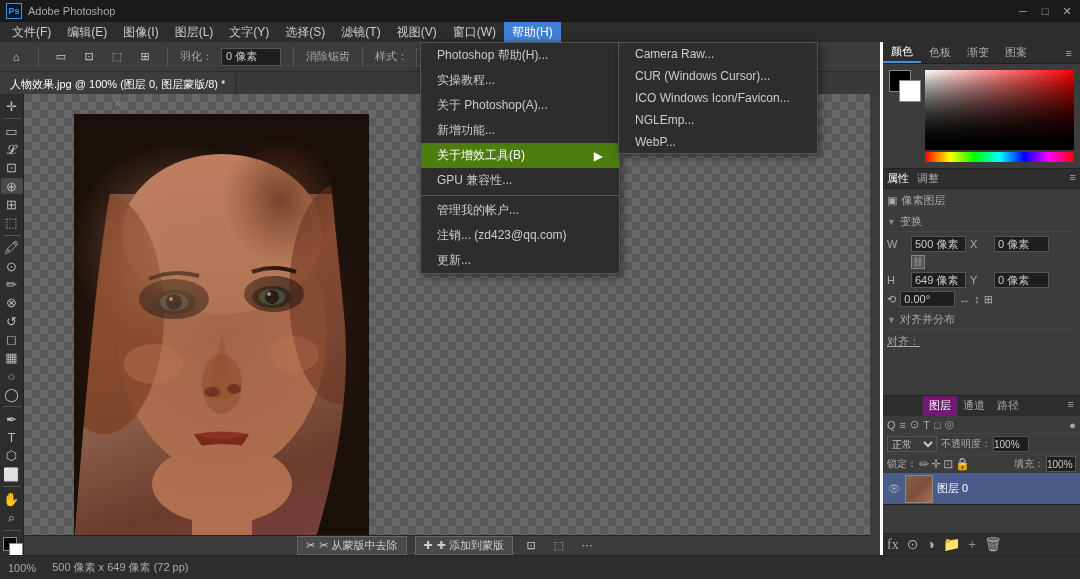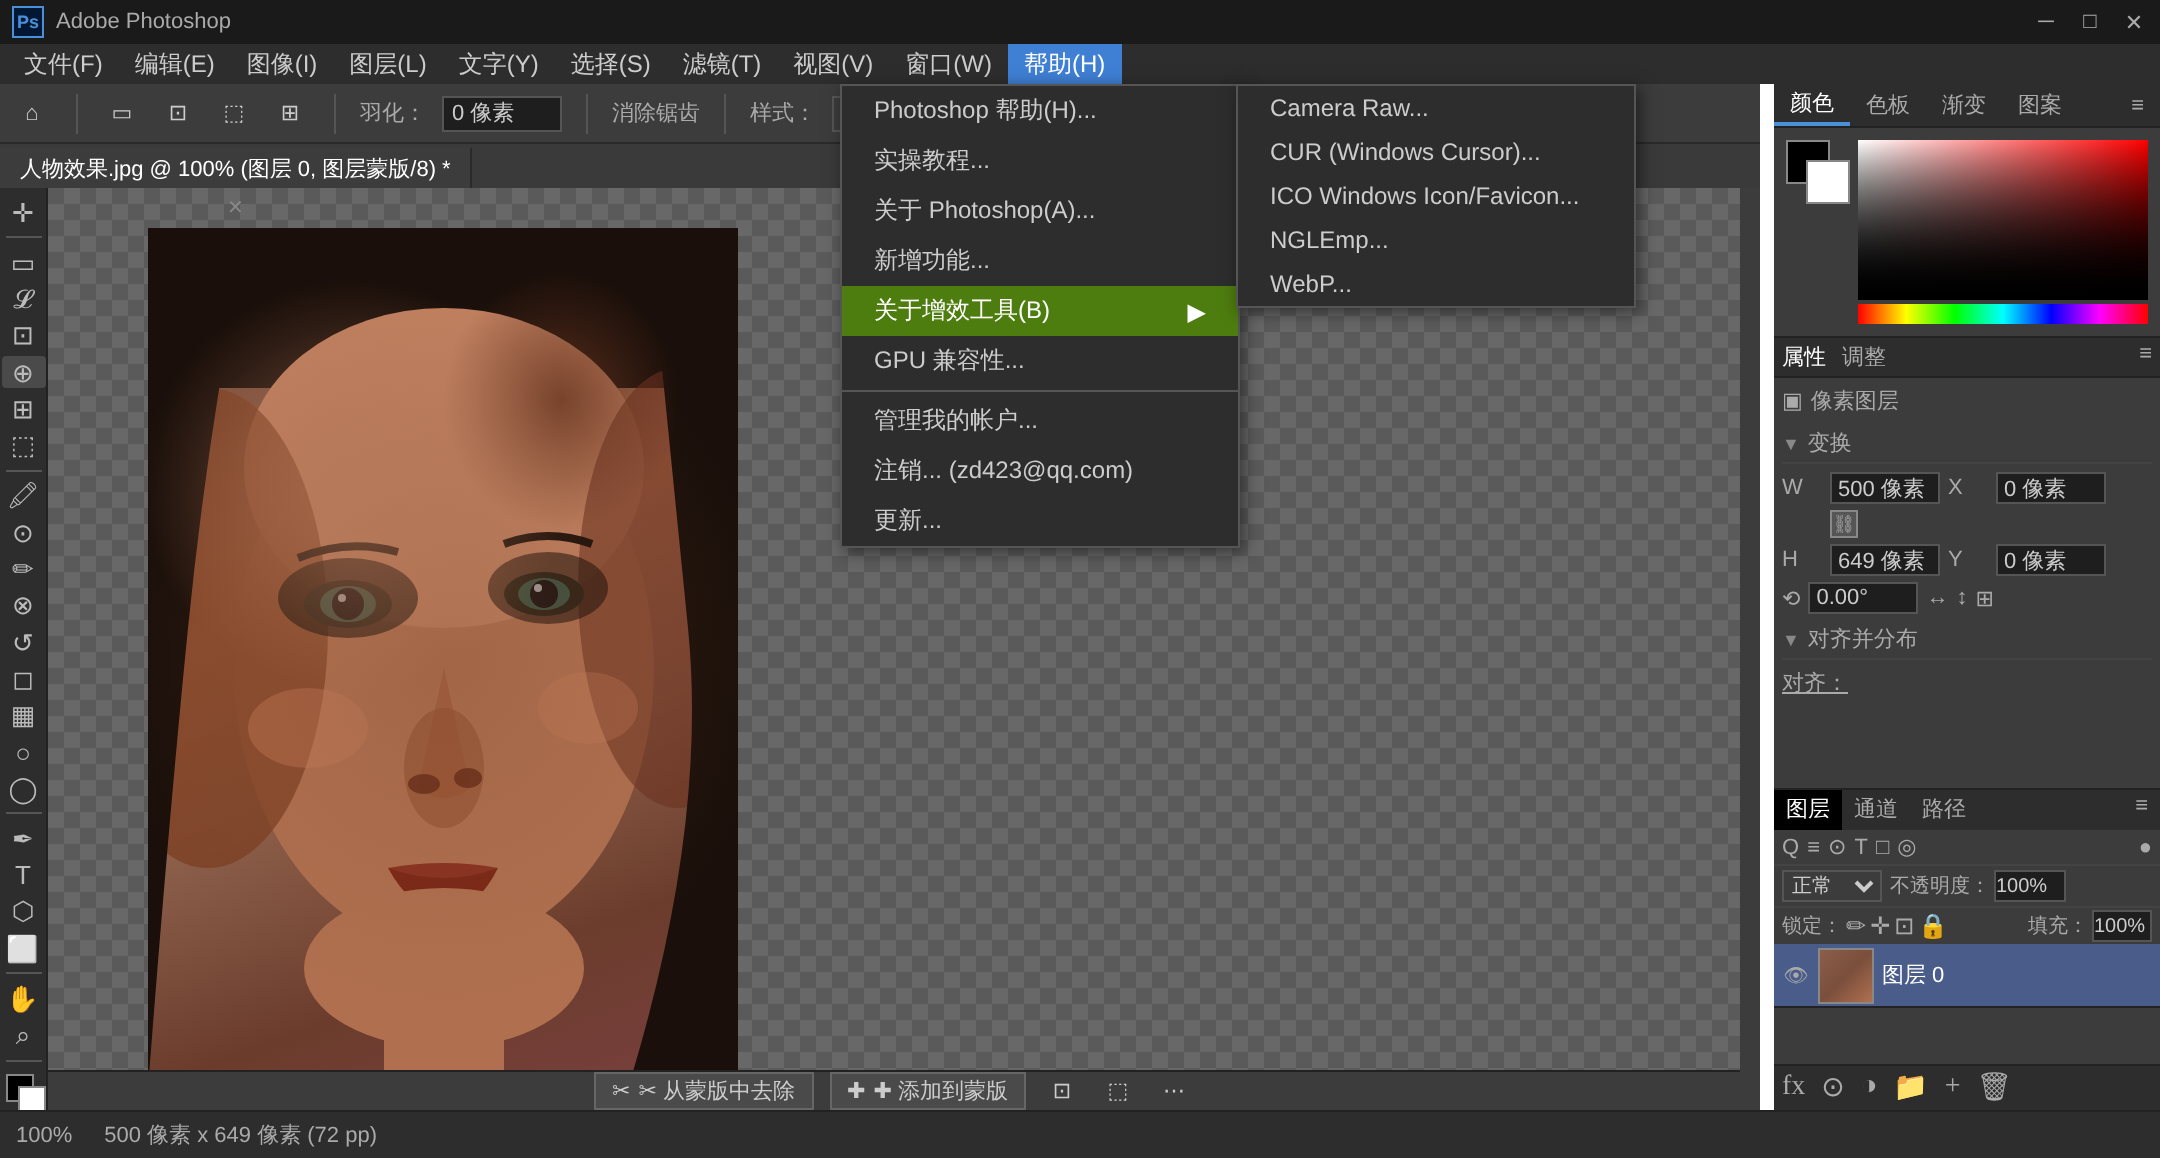--- a/index.html
+++ b/index.html
@@ -302,7 +302,7 @@
       width: 210px;
       bottom: 24px;
       background: #3c3c3c;
-      border-left: 7px solid #ffffff;
+      border-left: 3px solid #ffffff;
       z-index: 100;
       display: flex;
       flex-direction: column;

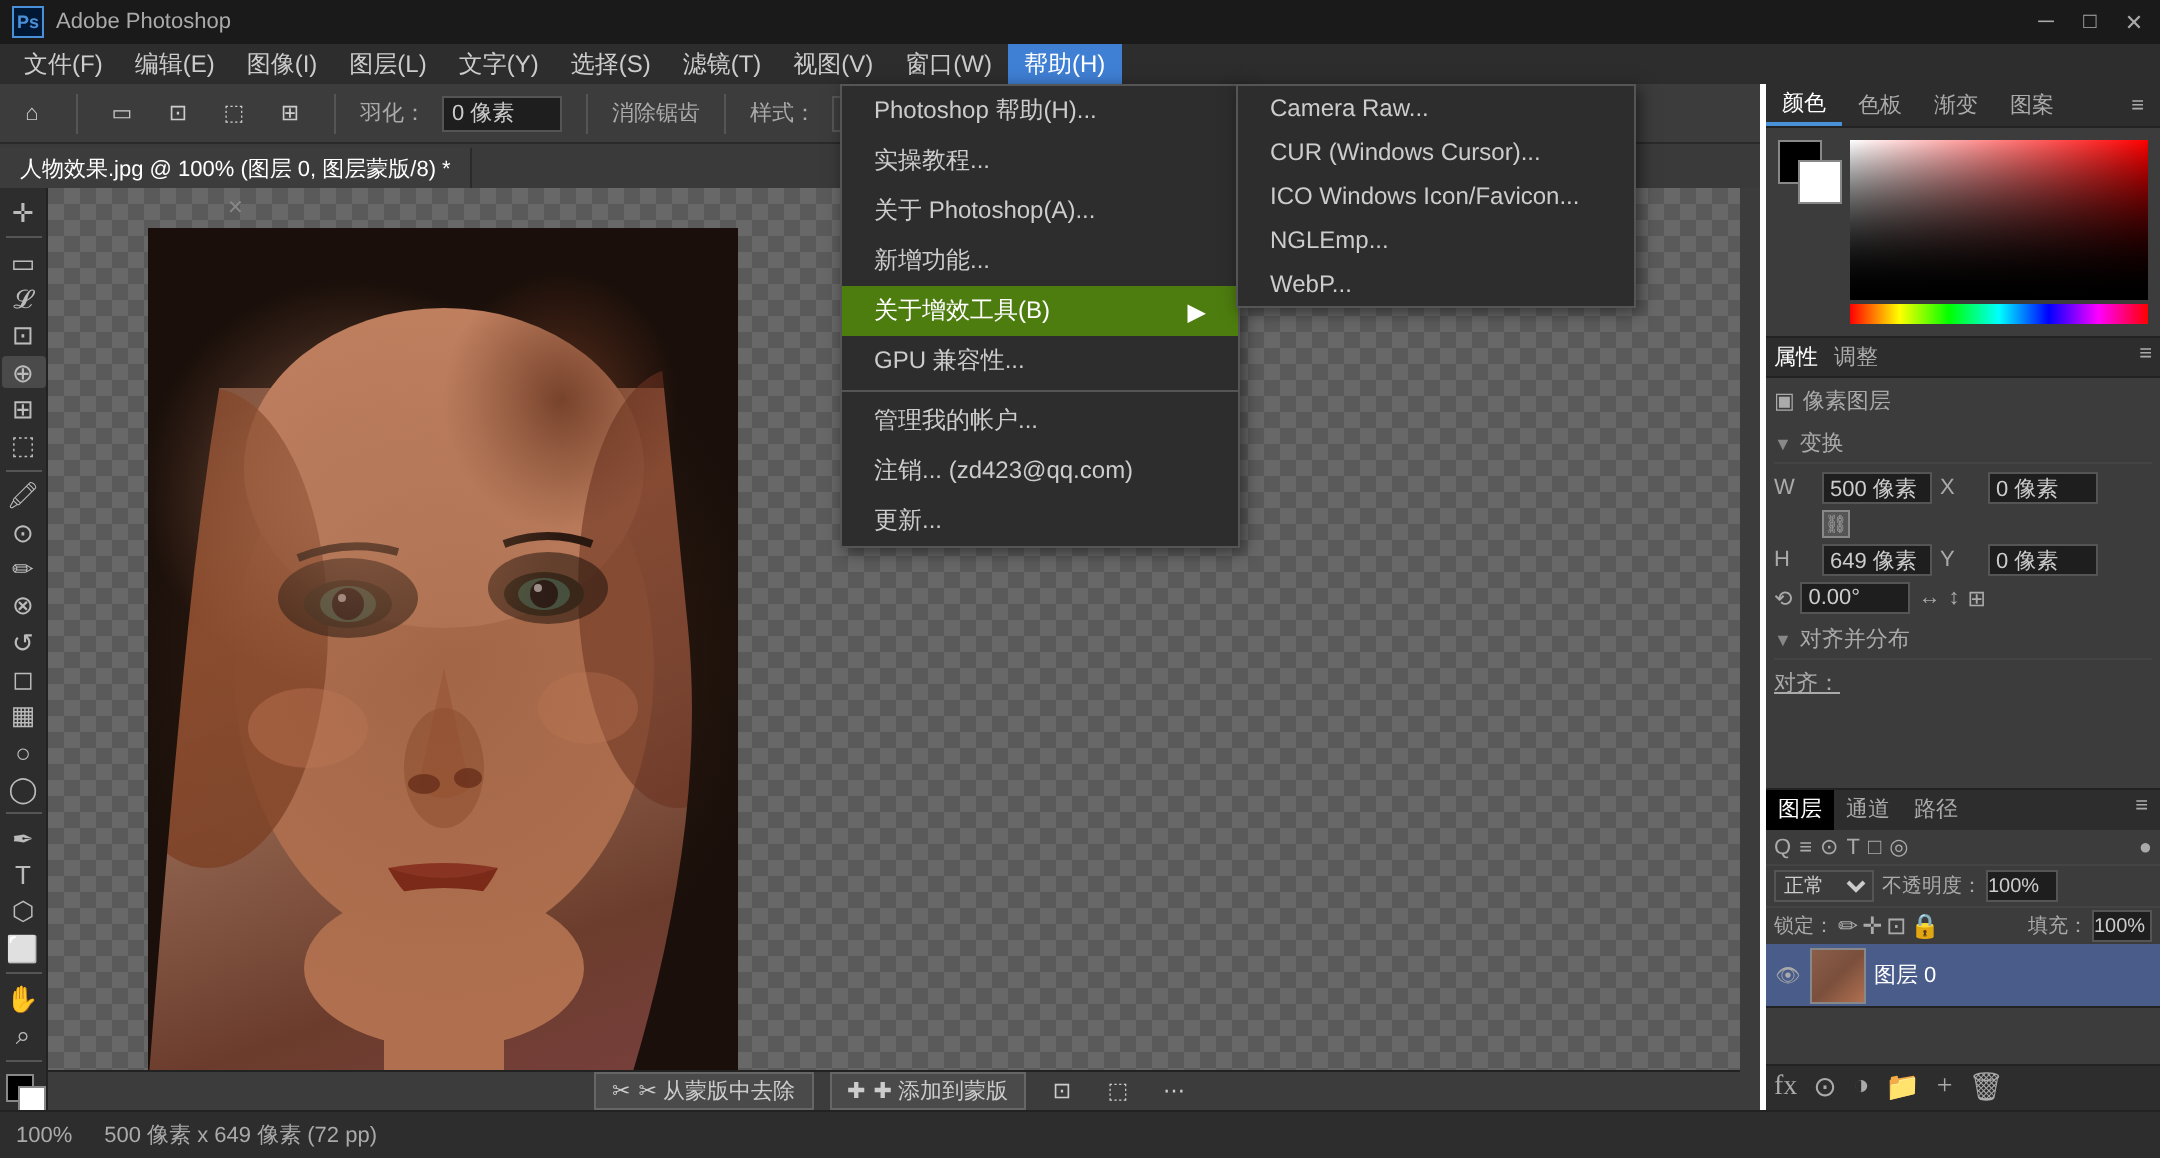--- a/index.html
+++ b/index.html
@@ -405,7 +405,8 @@
     }
     .layers-tab.active {
       color: #fff;
-      background: #000000;
+      background: #701a75;
+      margin-left: 40px;
     }
     #layers-toolbar {
       display: flex;

